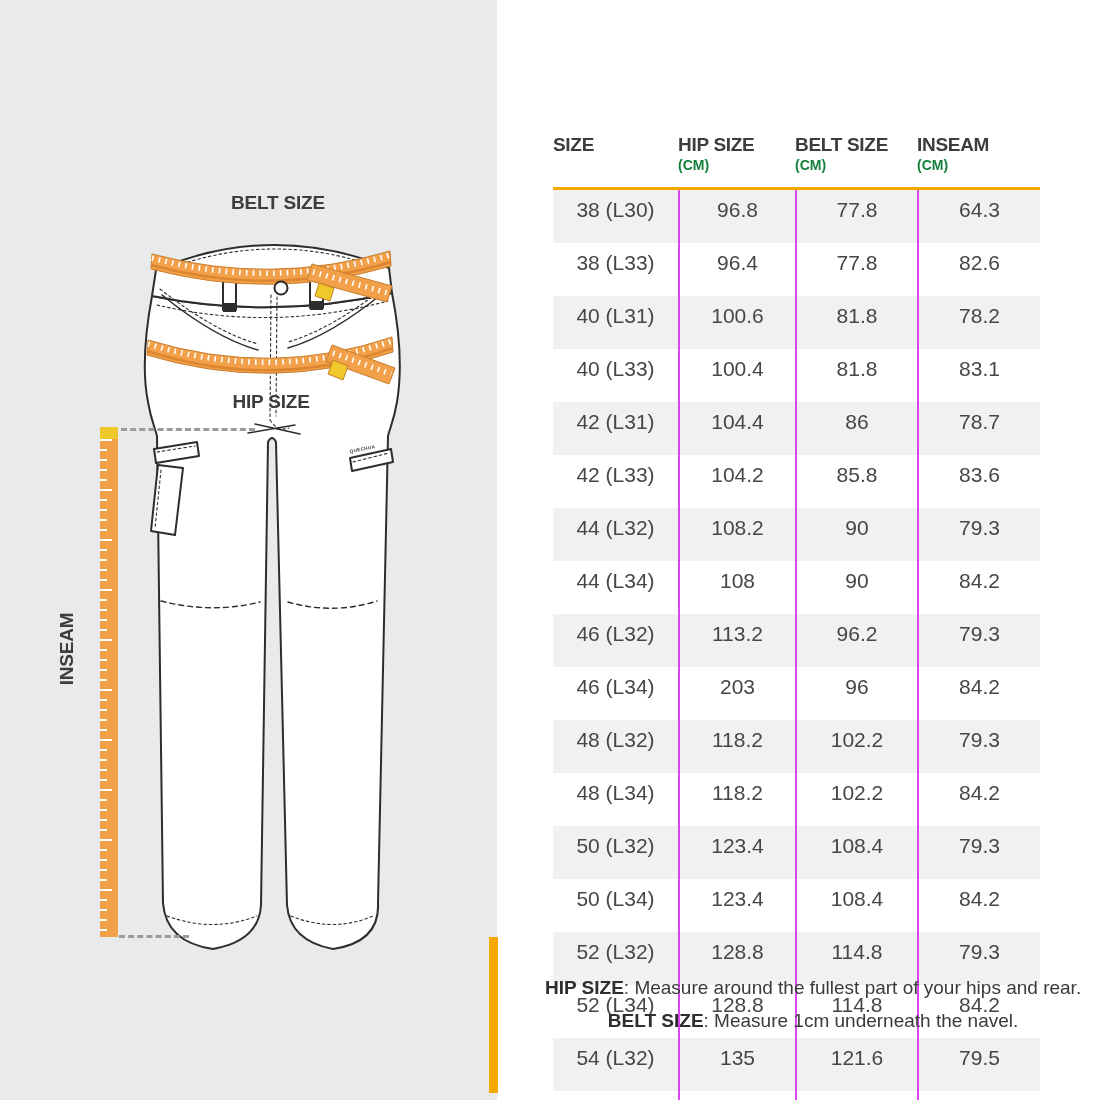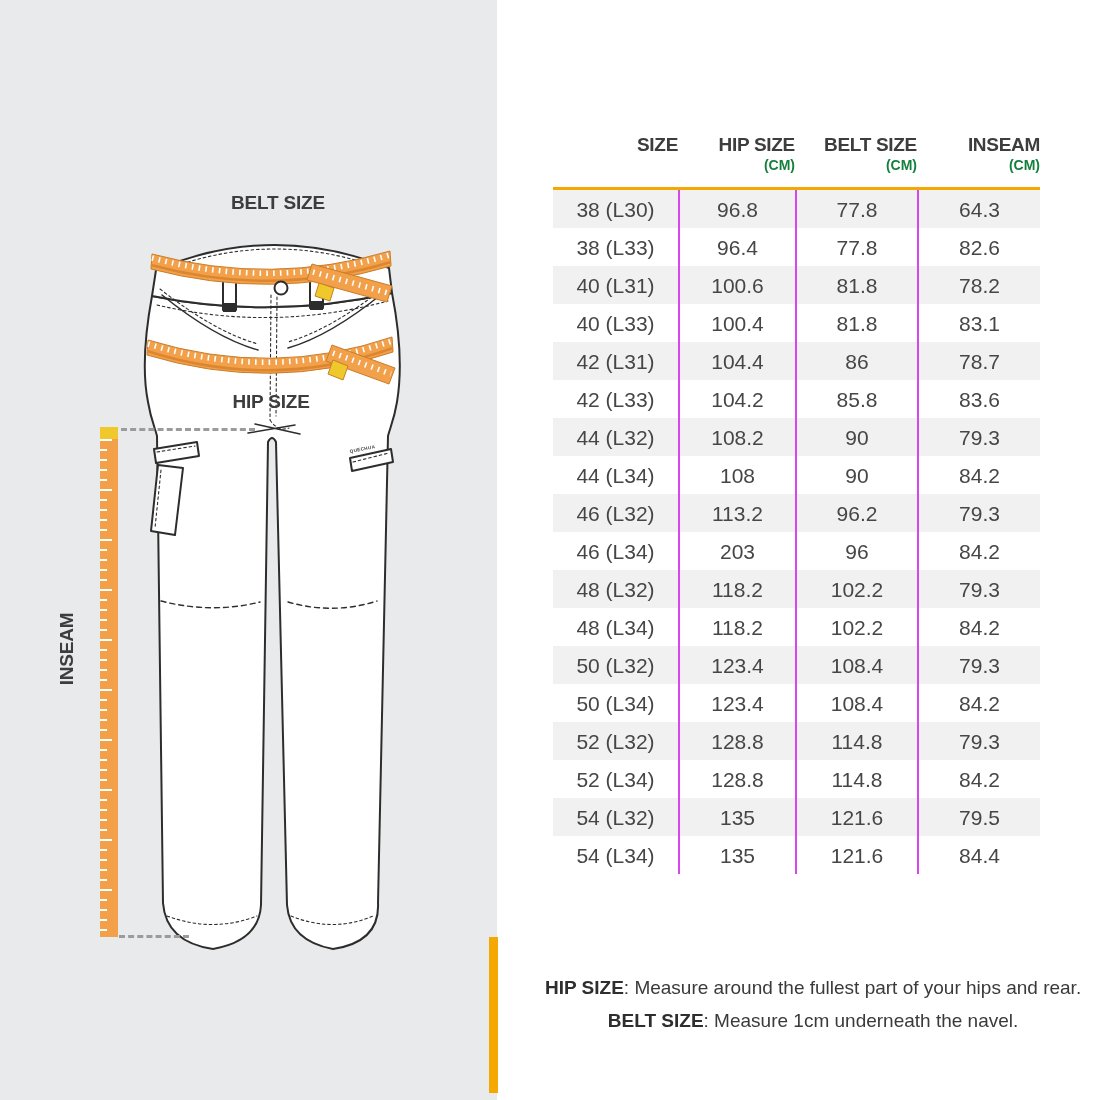--- a/index.html
+++ b/index.html
@@ -51,7 +51,7 @@
   .panel-right{position:absolute;left:497px;top:0;width:603px;height:1100px;background:#fff;}
   .size-table{position:absolute;left:56px;top:133px;width:487px;}
   .thead{display:flex;height:48px;align-items:flex-start;}
-  .th{text-align:right;}
+  .th{text-align:left;}
   .th-label{font-weight:bold;font-size:19px;letter-spacing:-0.3px;color:#3d3d3d;line-height:23px;}
   .th-unit{font-weight:600;font-size:14px;color:#15803d;line-height:18px;}
   .col0{width:125px;} .col1{width:117px;} .col2{width:122px;} .col3{width:123px;}

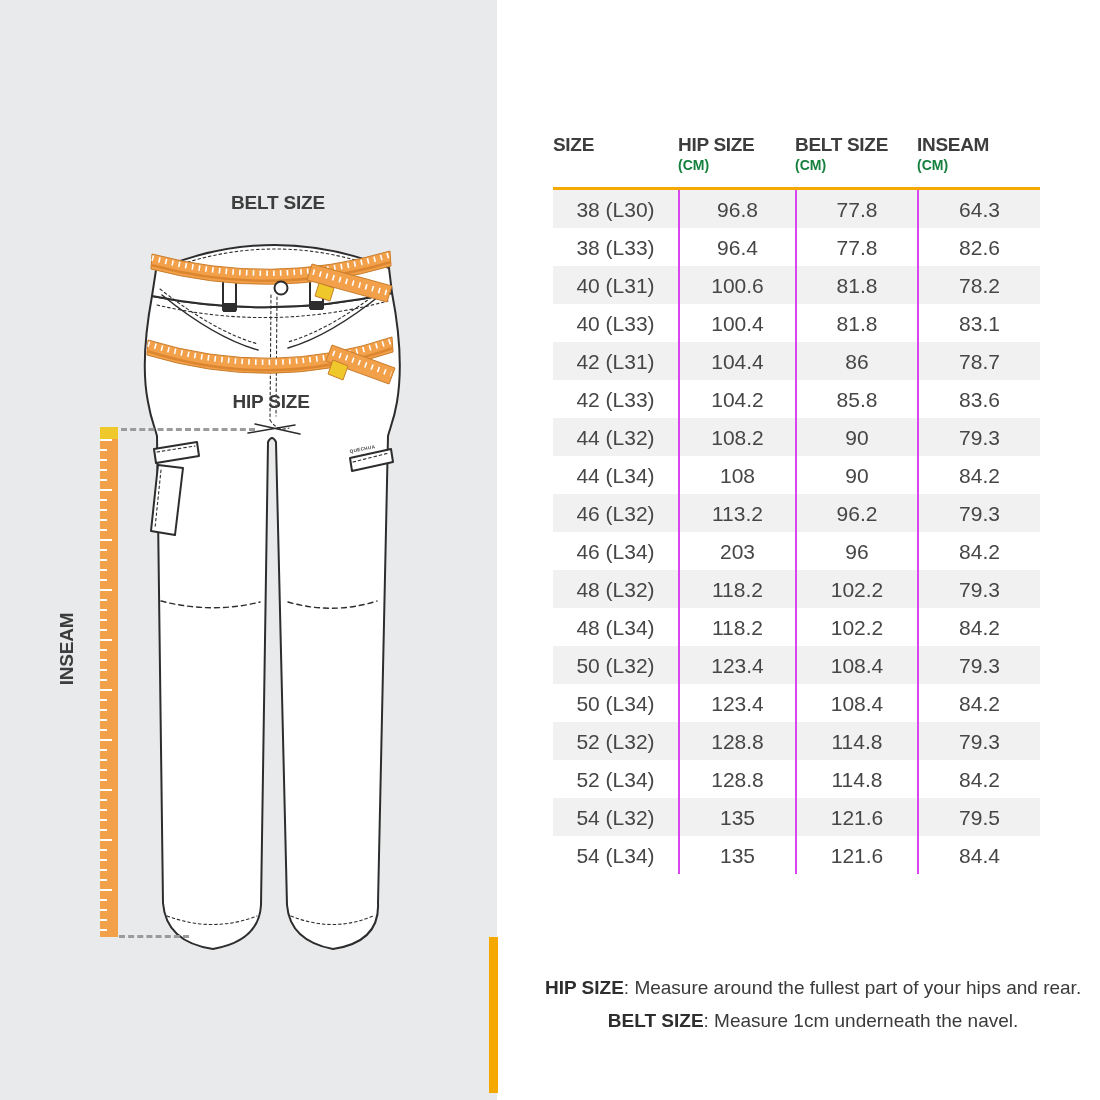--- a/index.html
+++ b/index.html
@@ -56,7 +56,7 @@
   .th-unit{font-weight:600;font-size:14px;color:#15803d;line-height:18px;}
   .col0{width:125px;} .col1{width:117px;} .col2{width:122px;} .col3{width:123px;}
   .rule{margin-top:6px;height:3px;background:var(--accent);}
-  .trow{display:flex;height:38px;}
+  .trow{display:flex;height:53px;}
   .trow.odd{background:var(--stripe);}
   .tcell{font-size:21px;color:#464646;text-align:center;line-height:39.2px;}
   .tcell:not(:first-child){border-left:2px solid #d946ef;}

